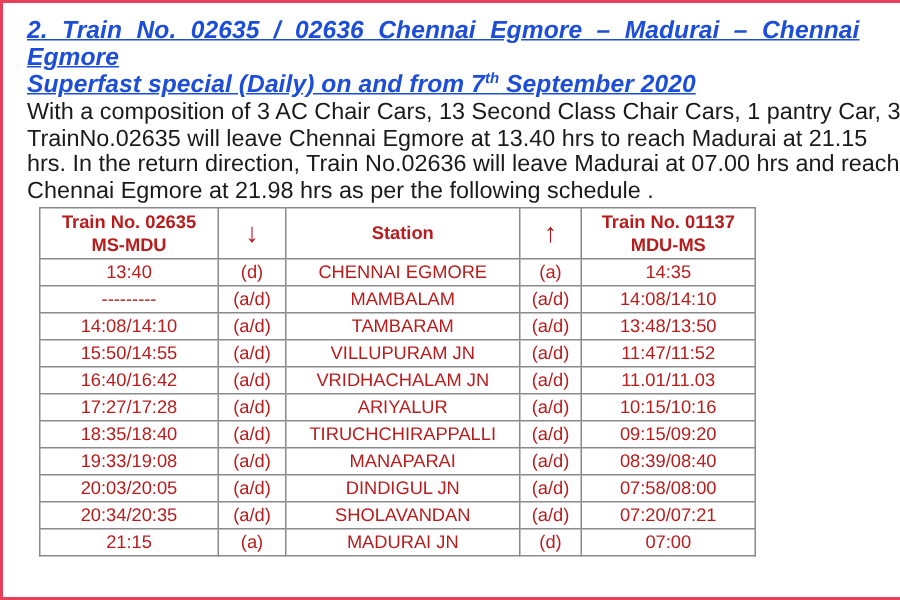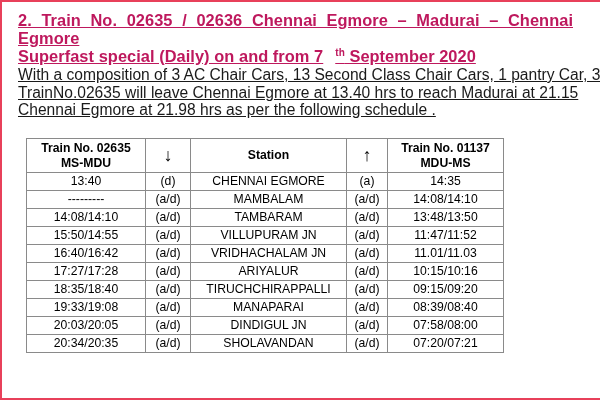--- a/index.html
+++ b/index.html
@@ -18,8 +18,8 @@
     .content { position: absolute; left: 18px; top: 11px; width: 555px; }
     .heading {
       font-weight: bold; font-size: 16.4px; line-height: 18px;
-      text-decoration: underline; color: #be185d; letter-spacing: 0.05px;
-      text-align: justify; text-align-last: justify;
+      text-decoration: underline; color: #1d4ed8; letter-spacing: 0.05px;
+      text-align: justify; text-align-last: justify; font-style: italic;
     }
     .heading.l2 { text-align-last: left; }
     .heading sup { font-size: 10px; line-height: 0; vertical-align: 6px; margin-left: 12px; }

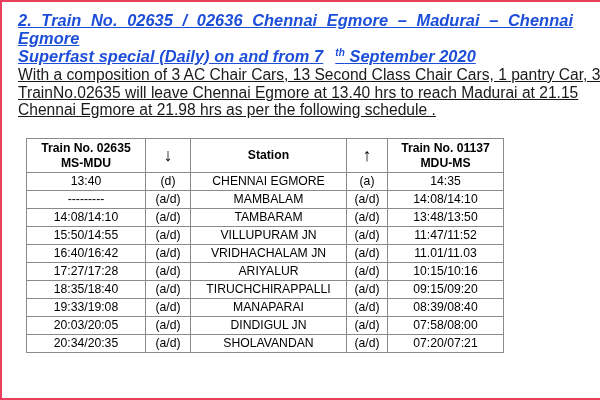--- a/index.html
+++ b/index.html
@@ -22,7 +22,7 @@
       text-align: justify; text-align-last: justify; font-style: italic;
     }
     .heading.l2 { text-align-last: left; }
-    .heading sup { font-size: 10px; line-height: 0; vertical-align: 6px; margin-left: 12px; }
+    .heading sup { font-size: 10px; line-height: 0; vertical-align: 6px; }
     .para { font-size: 15.6px; line-height: 17.5px; color: #1a1a1a; margin-top: 1px; }
     .para .line { display: block; text-align: justify; text-align-last: justify; white-space: nowrap; text-decoration: underline; }
     .para .line.last { text-align-last: left; }

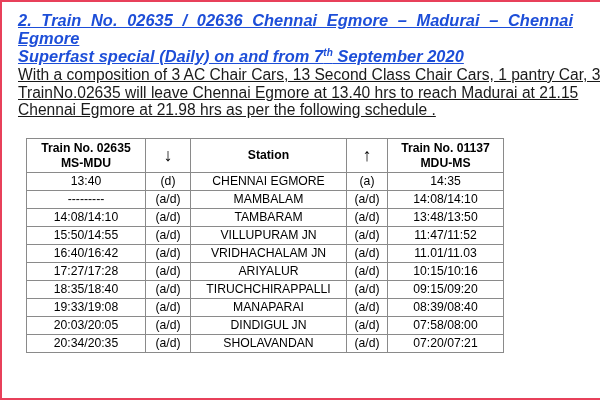--- a/index.html
+++ b/index.html
@@ -24,7 +24,7 @@
     .heading.l2 { text-align-last: left; }
     .heading sup { font-size: 10px; line-height: 0; vertical-align: 6px; }
     .para { font-size: 15.6px; line-height: 17.5px; color: #1a1a1a; margin-top: 1px; }
-    .para .line { display: block; text-align: justify; text-align-last: justify; white-space: nowrap; text-decoration: underline; }
+    .para .line { display: block; text-align: justify; text-align-last: justify; white-space: nowrap; }
     .para .line.last { text-align-last: left; }
     table.sched {
       position: absolute; left: 26px; top: 138px;

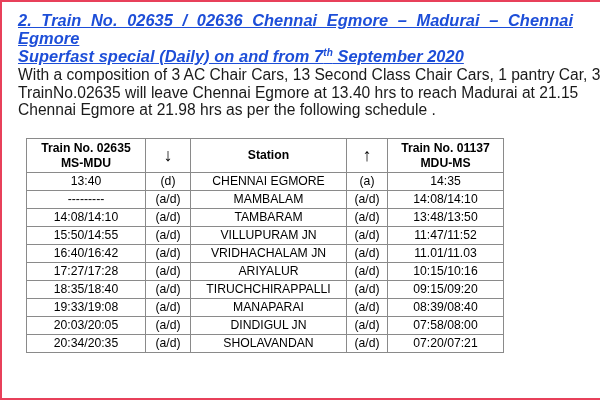--- a/index.html
+++ b/index.html
@@ -51,6 +51,7 @@
   <div class="para">
     <span class="line">With a composition of 3 AC Chair Cars, 13 Second Class Chair Cars, 1 pantry Car, 3</span>
     <span class="line">TrainNo.02635 will leave  Chennai Egmore at 13.40 hrs to reach Madurai at 21.15</span>
+    <span class="line">hrs. In the return direction, Train No.02636 will leave Madurai at 07.00 hrs and reach</span>
     <span class="line last">Chennai Egmore at 21.98 hrs as per the following schedule .</span>
   </div>
 </div>

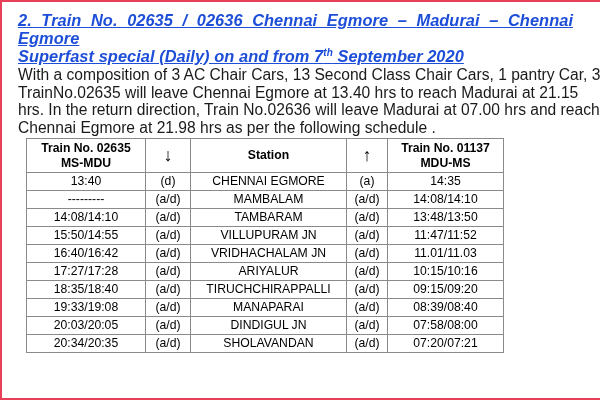--- a/index.html
+++ b/index.html
@@ -28,7 +28,7 @@
     .para .line.last { text-align-last: left; }
     table.sched {
       position: absolute; left: 26px; top: 138px;
-      border-collapse: collapse; font-size: 12.2px; color: #000000;
+      border-collapse: collapse; font-size: 12.2px; color: #b91c1c;
     }
     table.sched td {
       border: 1px solid #8a8a8a; text-align: center; padding: 0;

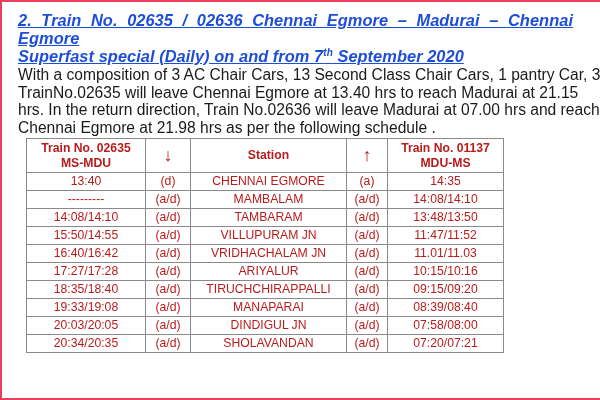--- a/index.html
+++ b/index.html
@@ -135,6 +135,13 @@
     <td>(a/d)</td>
     <td>07:20/07:21</td>
   </tr>
+  <tr class="bold">
+    <td>21:15</td>
+    <td>(a)</td>
+    <td>MADURAI JN</td>
+    <td>(d)</td>
+    <td>07:00</td>
+  </tr>
 </tbody>
   </table>
 

